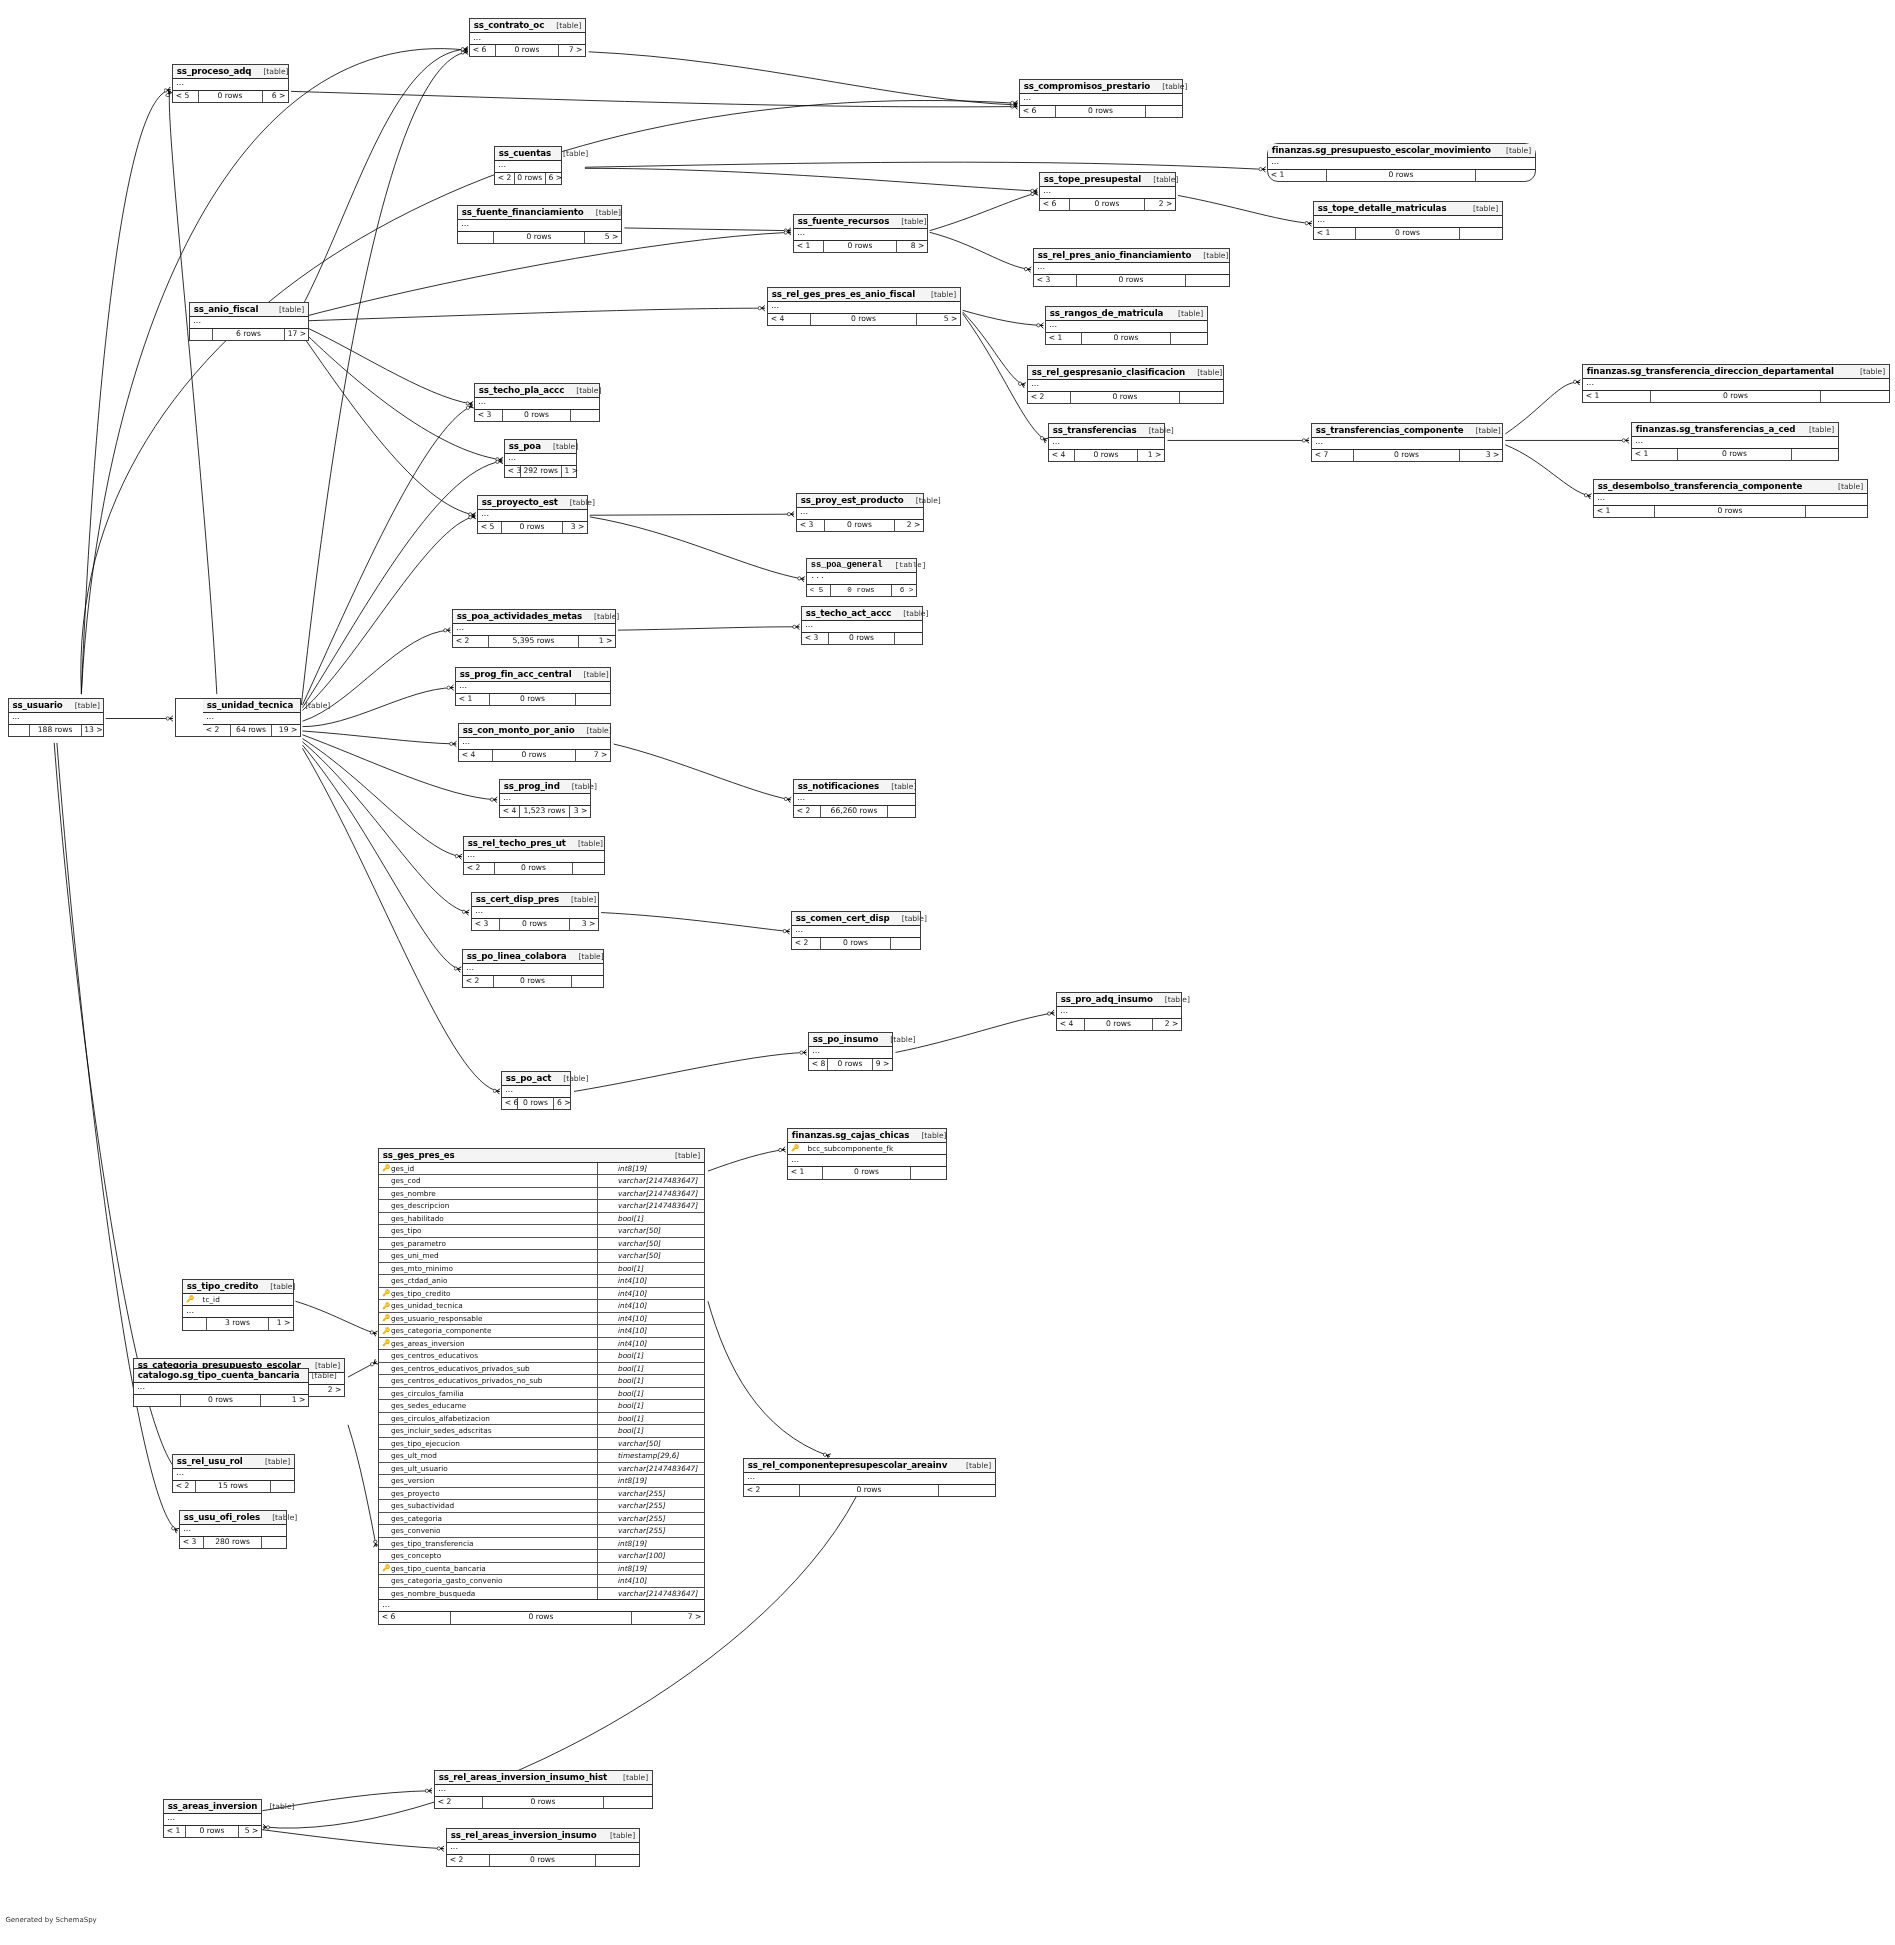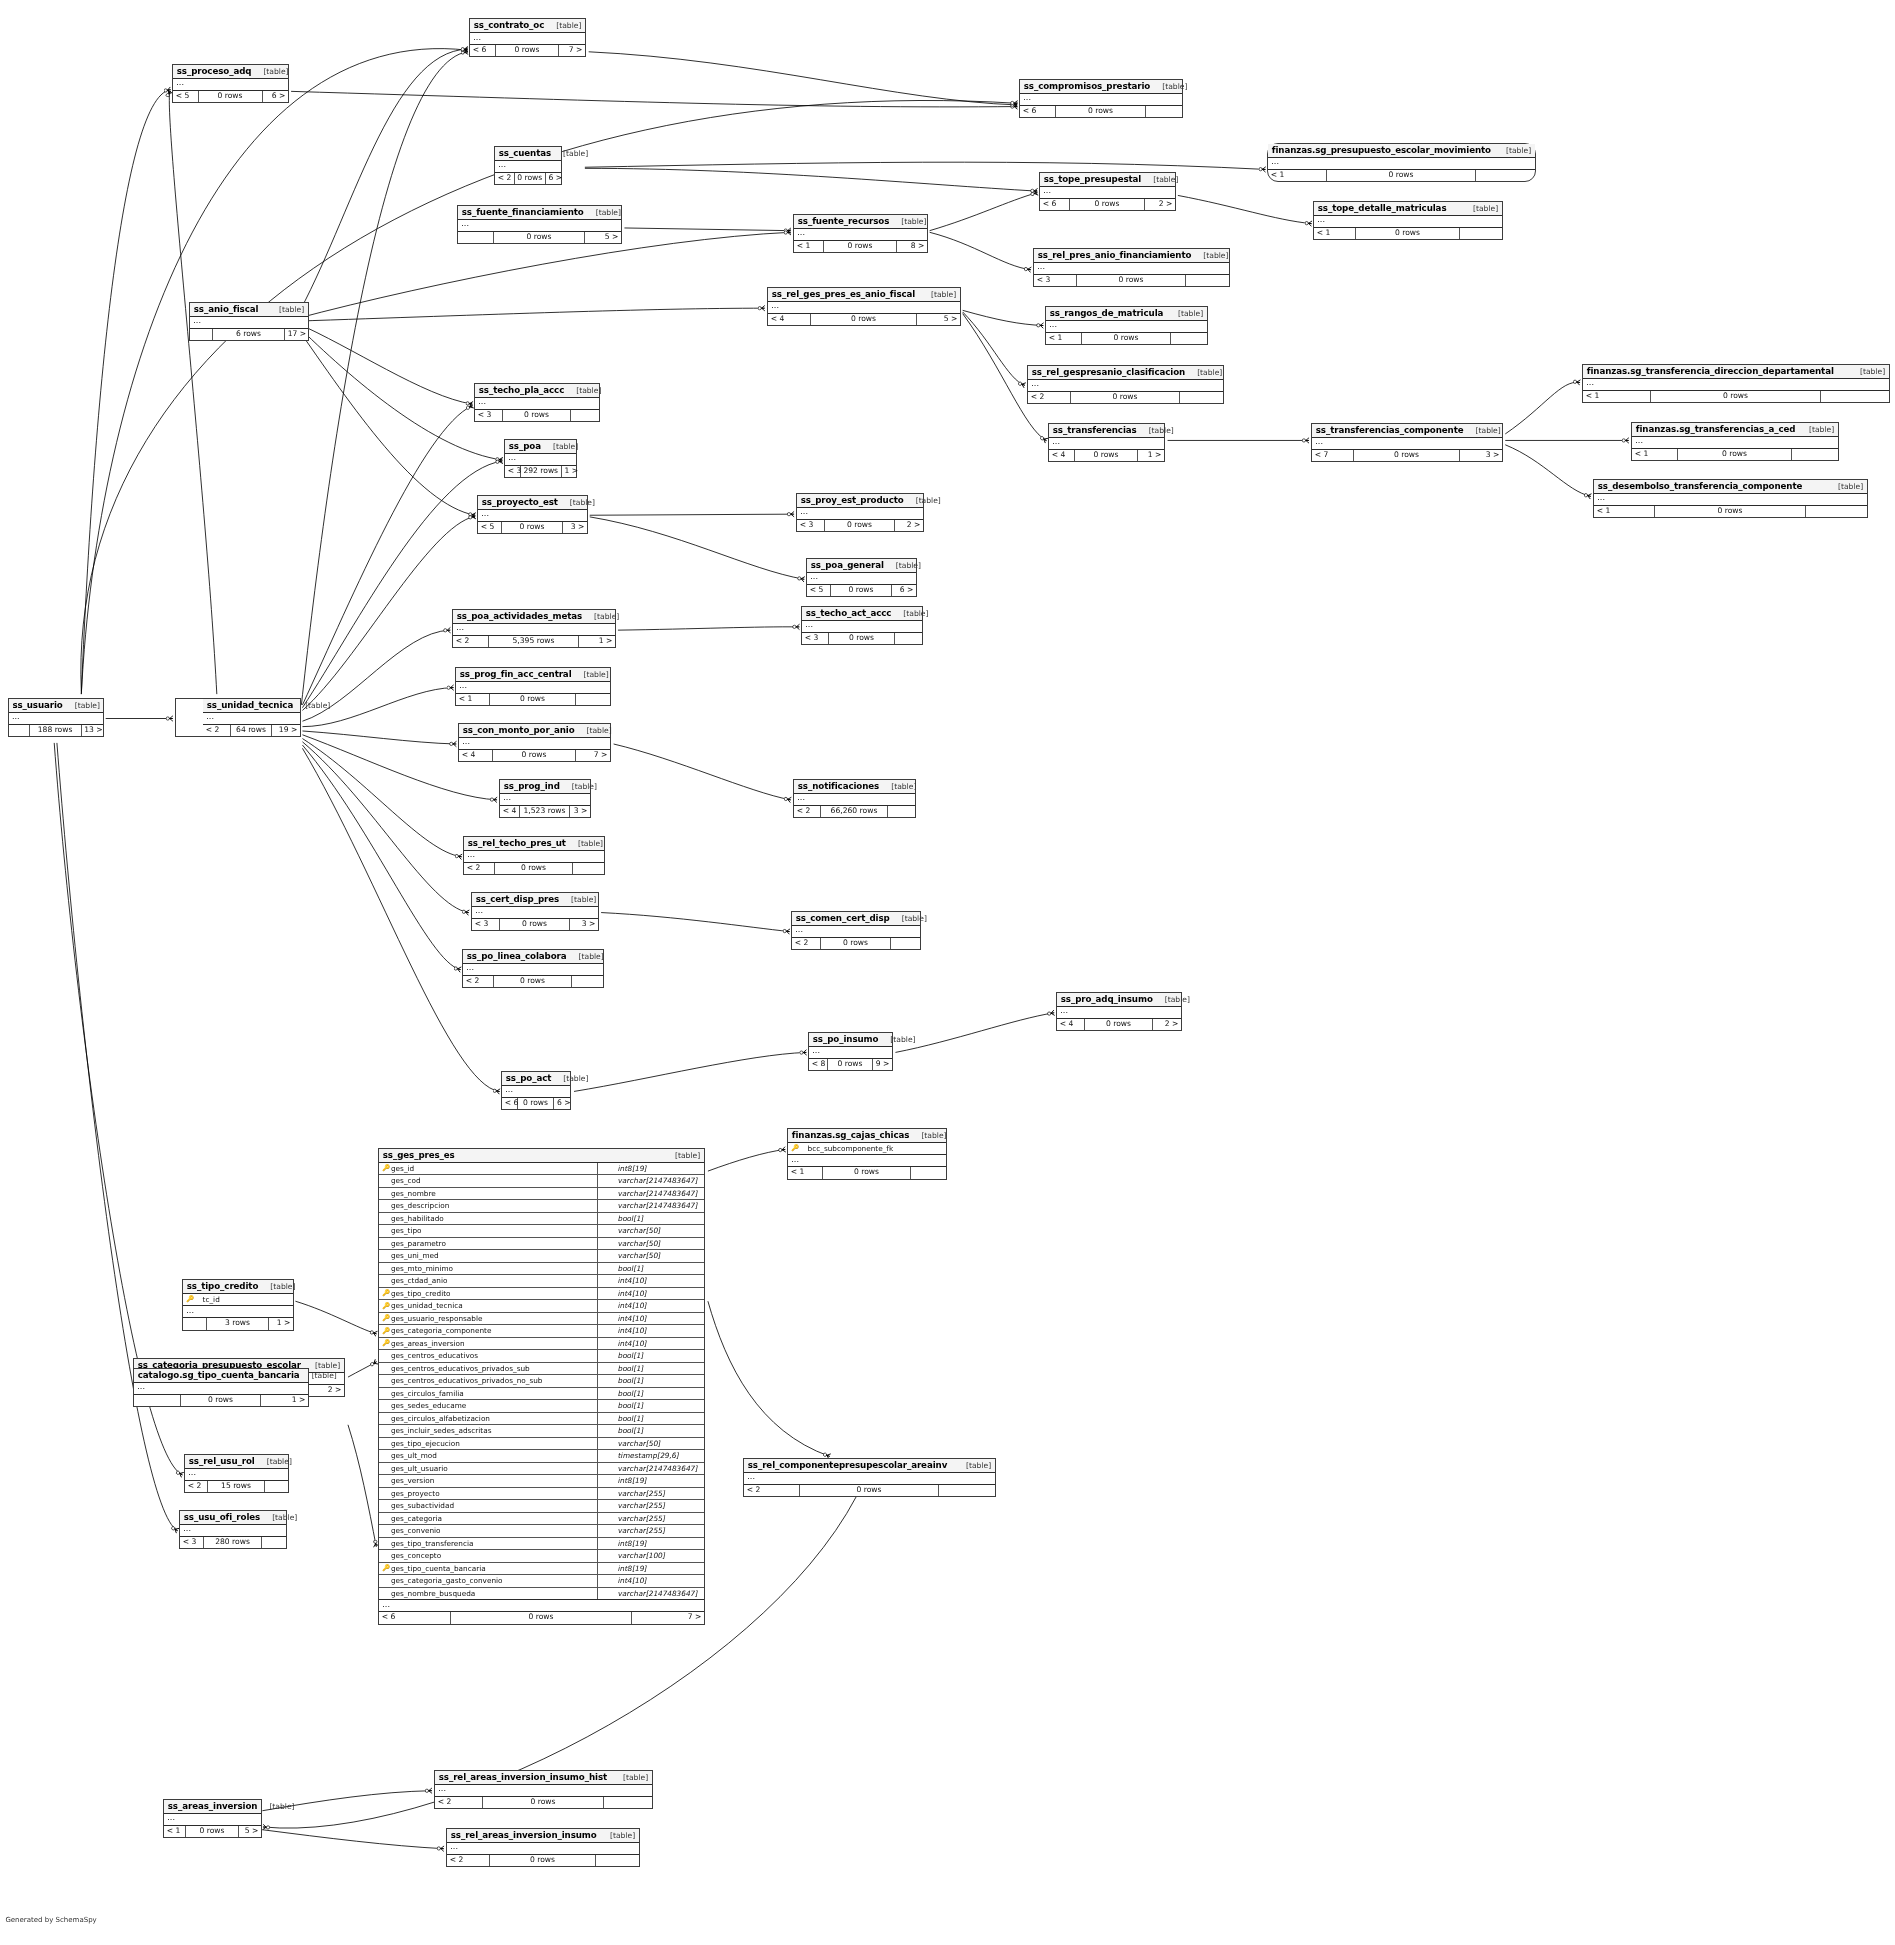--- a/index.html
+++ b/index.html
@@ -522,7 +522,7 @@
           <span class="c rt" style="width:28px">2 &gt;</span>
         </div>
       </div>
-      <div class="node" style="left: 806px; top: 558px; width: 111px;">
+      <div class="node" style="left: 806px; top: 558px; width: 111px; font-family: Liberation Mono, monospace;">
         <div class="hdr">
           <span class="tname">ss_poa_general</span>
           <span class="ttype">[table]</span>

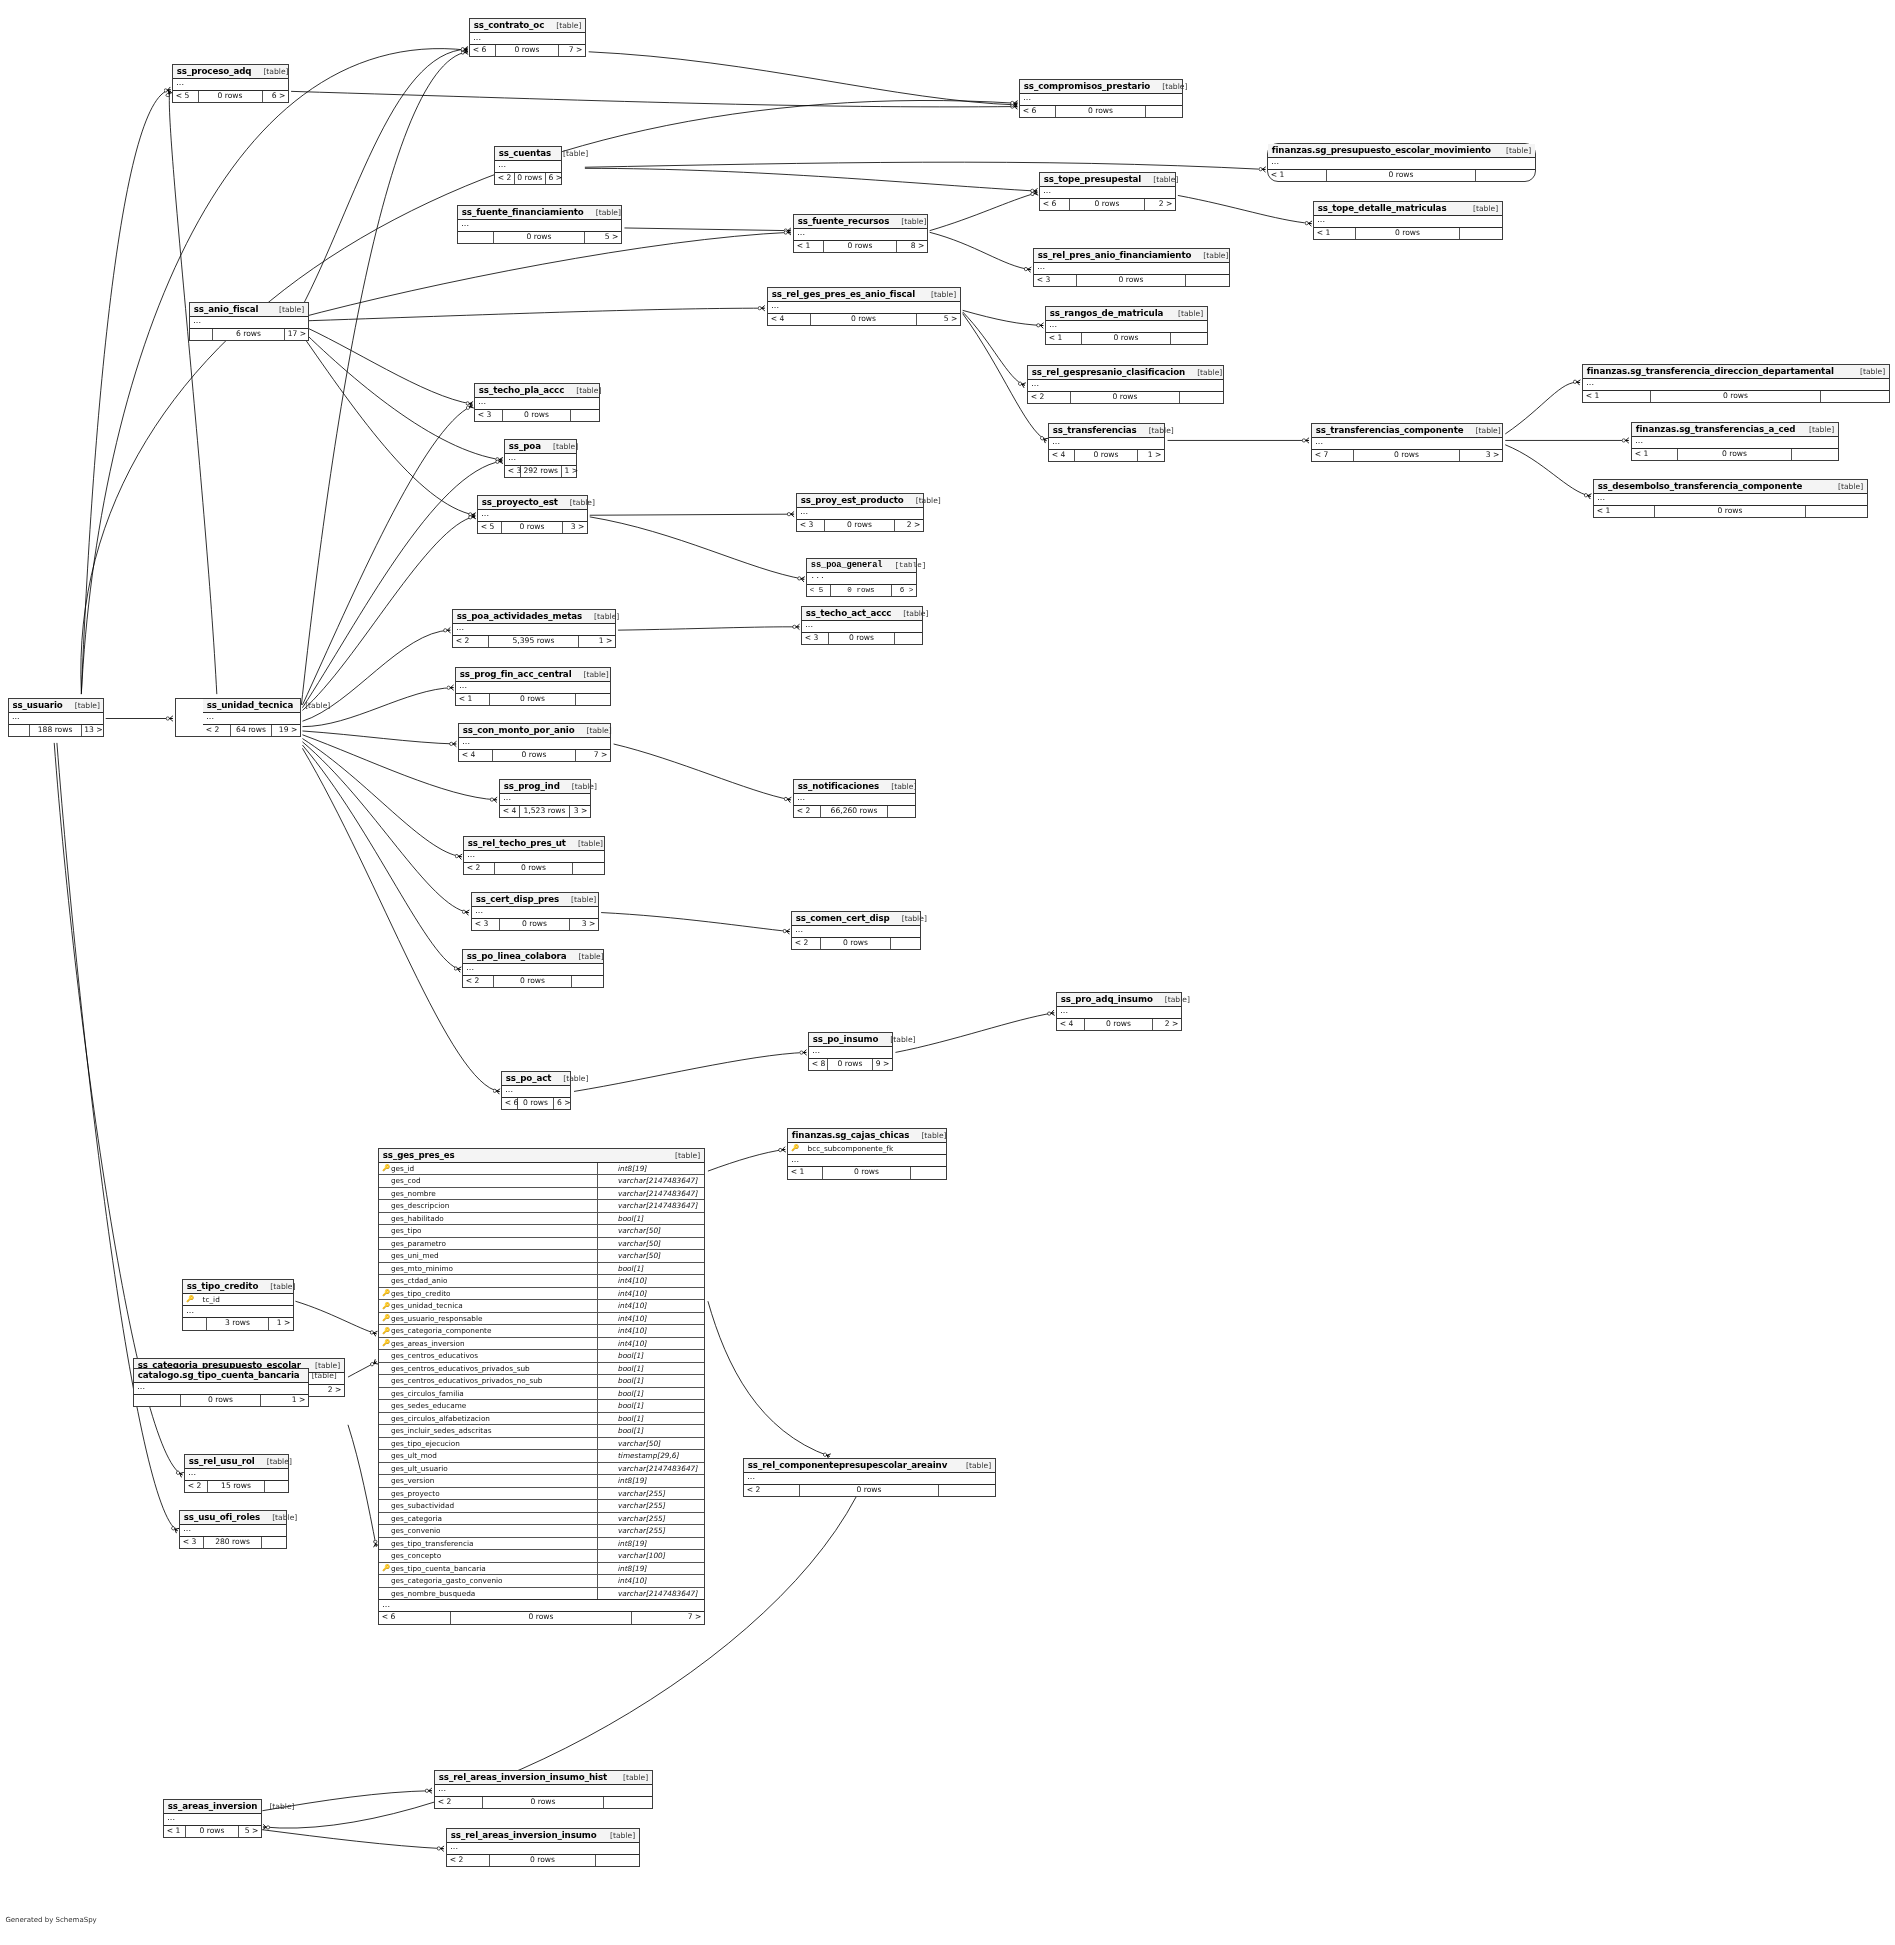--- a/index.html
+++ b/index.html
@@ -832,7 +832,7 @@
           <span class="c rt" style="width:47px">1 &gt;</span>
         </div>
       </div>
-      <div class="node" style="left: 184px; top: 1454px; width: 105px;">
+      <div class="node" style="left: 172px; top: 1454px; width: 123px;">
         <div class="hdr">
           <span class="tname">ss_rel_usu_rol</span>
           <span class="ttype">[table]</span>

